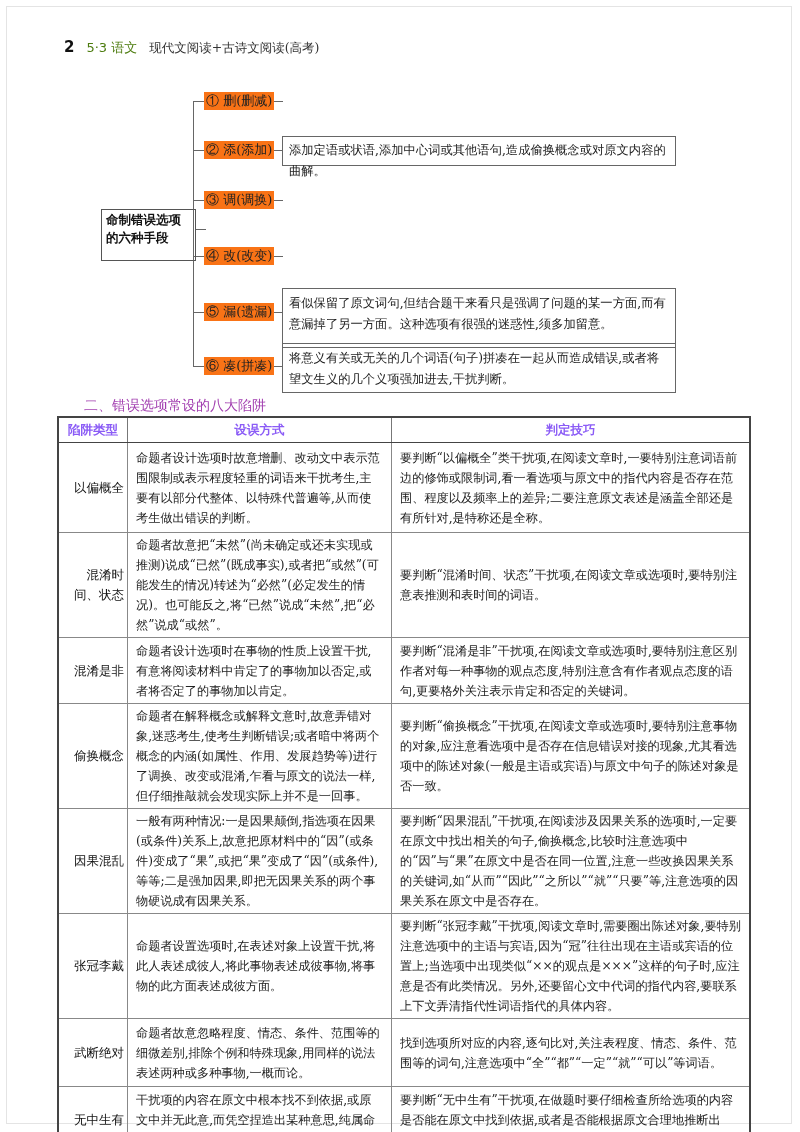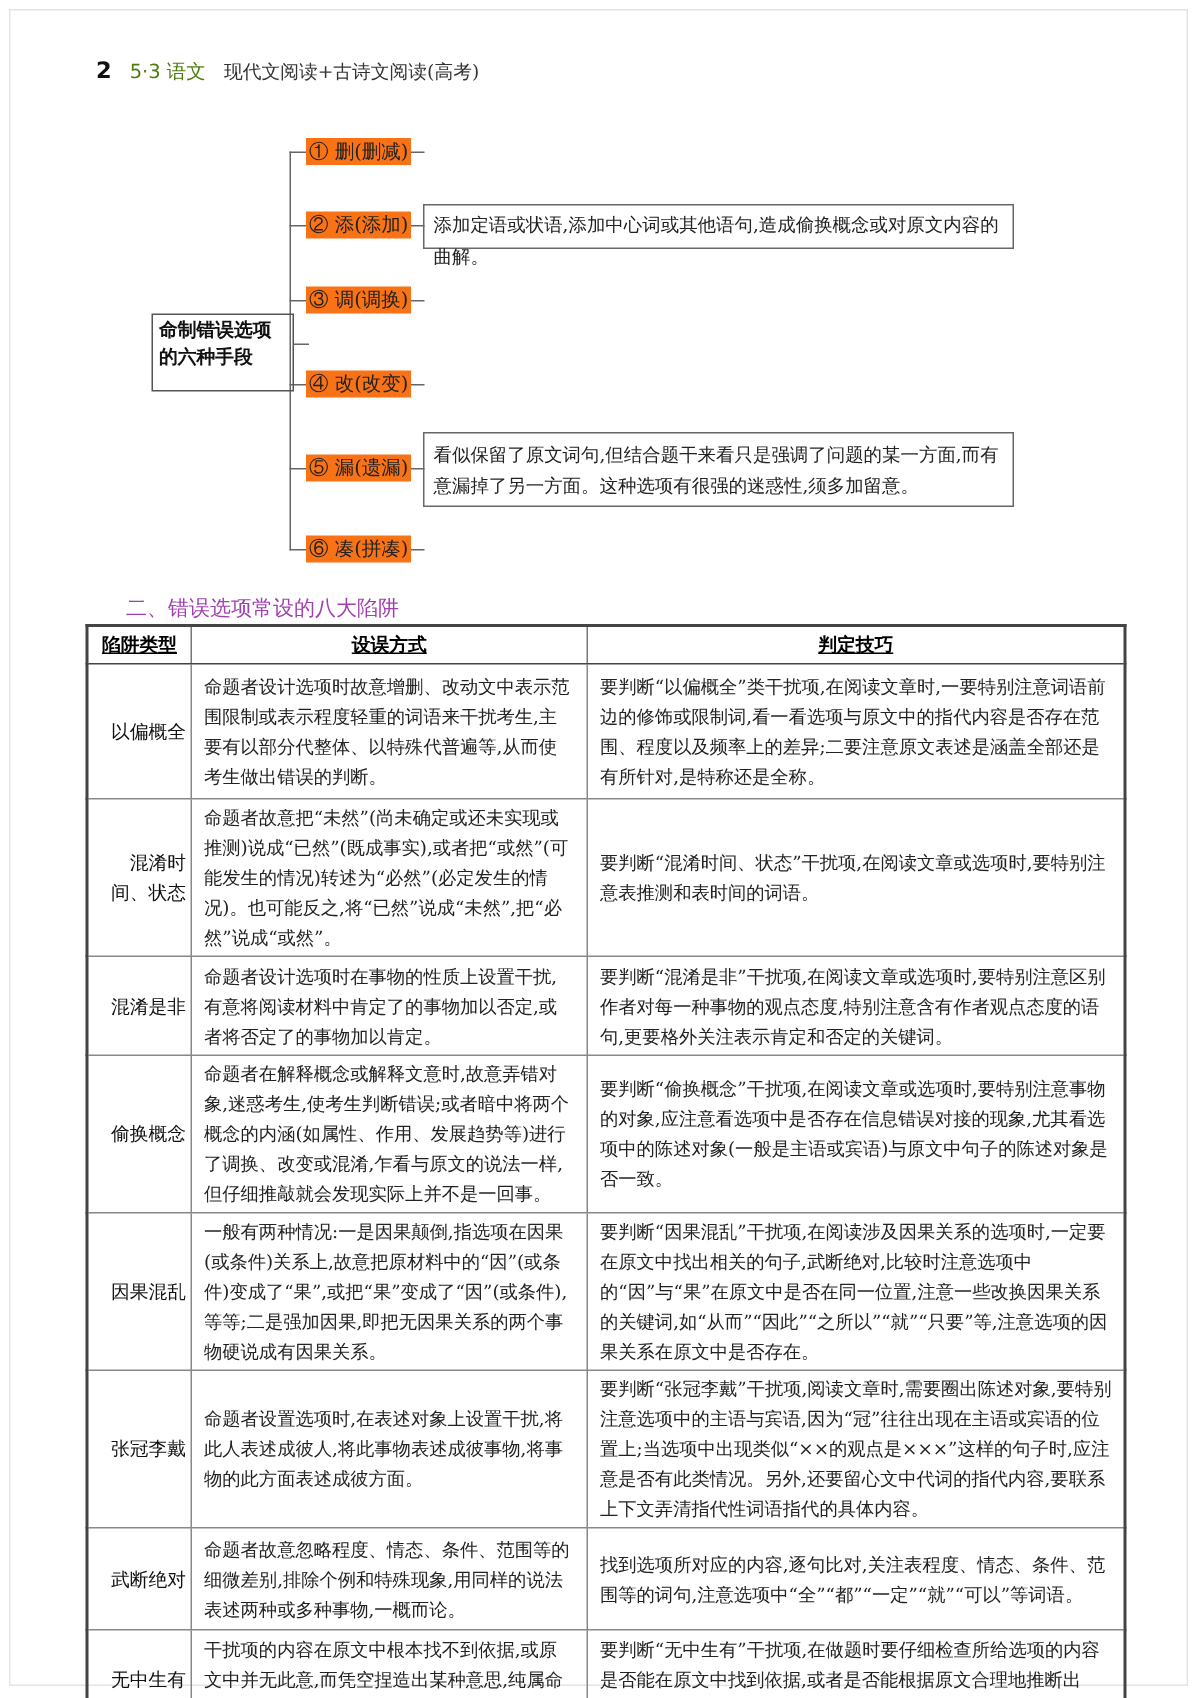--- a/index.html
+++ b/index.html
@@ -102,7 +102,7 @@
   <div class="branch-label" style="top:357px;">⑥ 凑(拼凑)</div>
 
   <div class="desc-box" style="top:136px; height:30px; padding-top:3px;">添加定语或状语,添加中心词或其他语句,造成偷换概念或对原文内容的曲解。</div>
-  <div class="desc-box" style="top:288px; height:50px;">看似保留了原文词句,但结合题干来看只是强调了问题的某一方面,而有意漏掉了另一方面。这种选项有很强的迷惑性,须多加留意。</div>
+  <div class="desc-box" style="top:288px; height:60px;">看似保留了原文词句,但结合题干来看只是强调了问题的某一方面,而有意漏掉了另一方面。这种选项有很强的迷惑性,须多加留意。</div>
 </div>
 
 <div class="section-title">二、错误选项常设的八大陷阱</div>

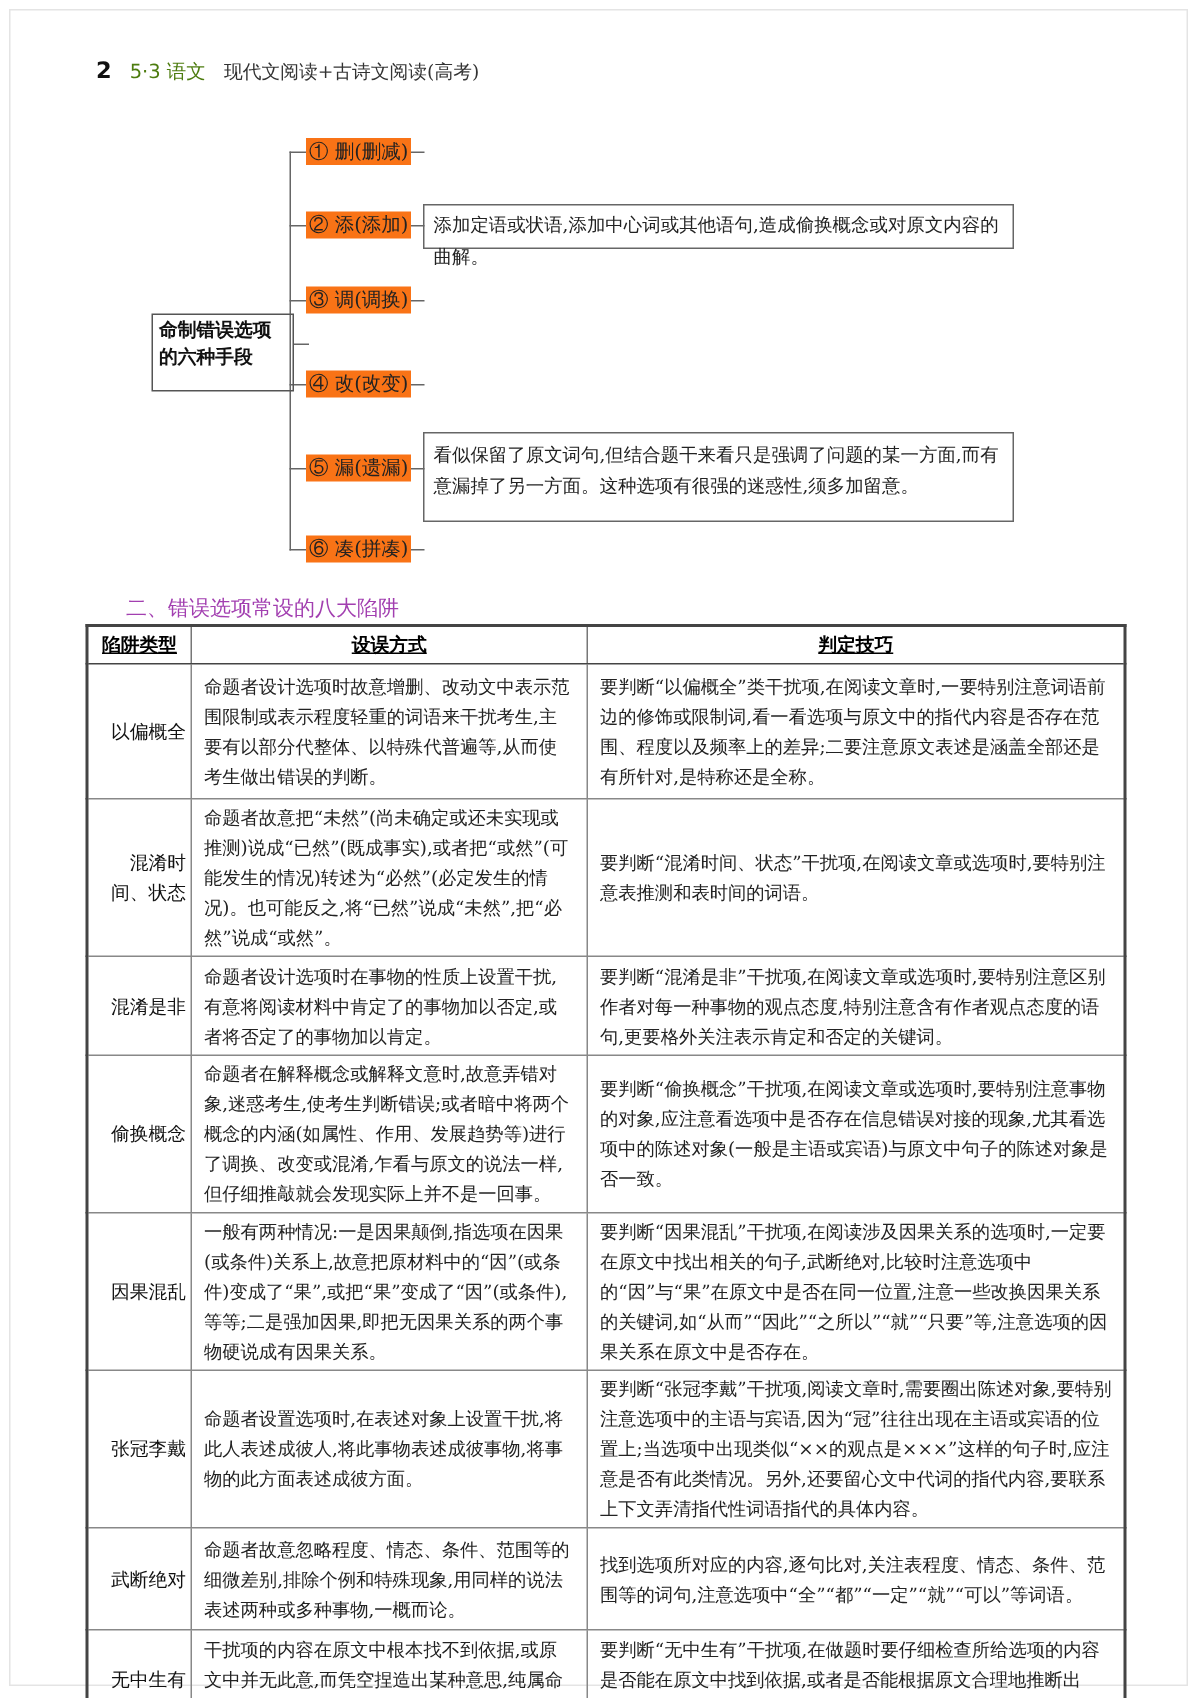--- a/index.html
+++ b/index.html
@@ -103,6 +103,7 @@
 
   <div class="desc-box" style="top:136px; height:30px; padding-top:3px;">添加定语或状语,添加中心词或其他语句,造成偷换概念或对原文内容的曲解。</div>
   <div class="desc-box" style="top:288px; height:60px;">看似保留了原文词句,但结合题干来看只是强调了问题的某一方面,而有意漏掉了另一方面。这种选项有很强的迷惑性,须多加留意。</div>
+  <div class="desc-box" style="top:343px; height:50px;">将意义有关或无关的几个词语(句子)拼凑在一起从而造成错误,或者将望文生义的几个义项强加进去,干扰判断。</div>
 </div>
 
 <div class="section-title">二、错误选项常设的八大陷阱</div>

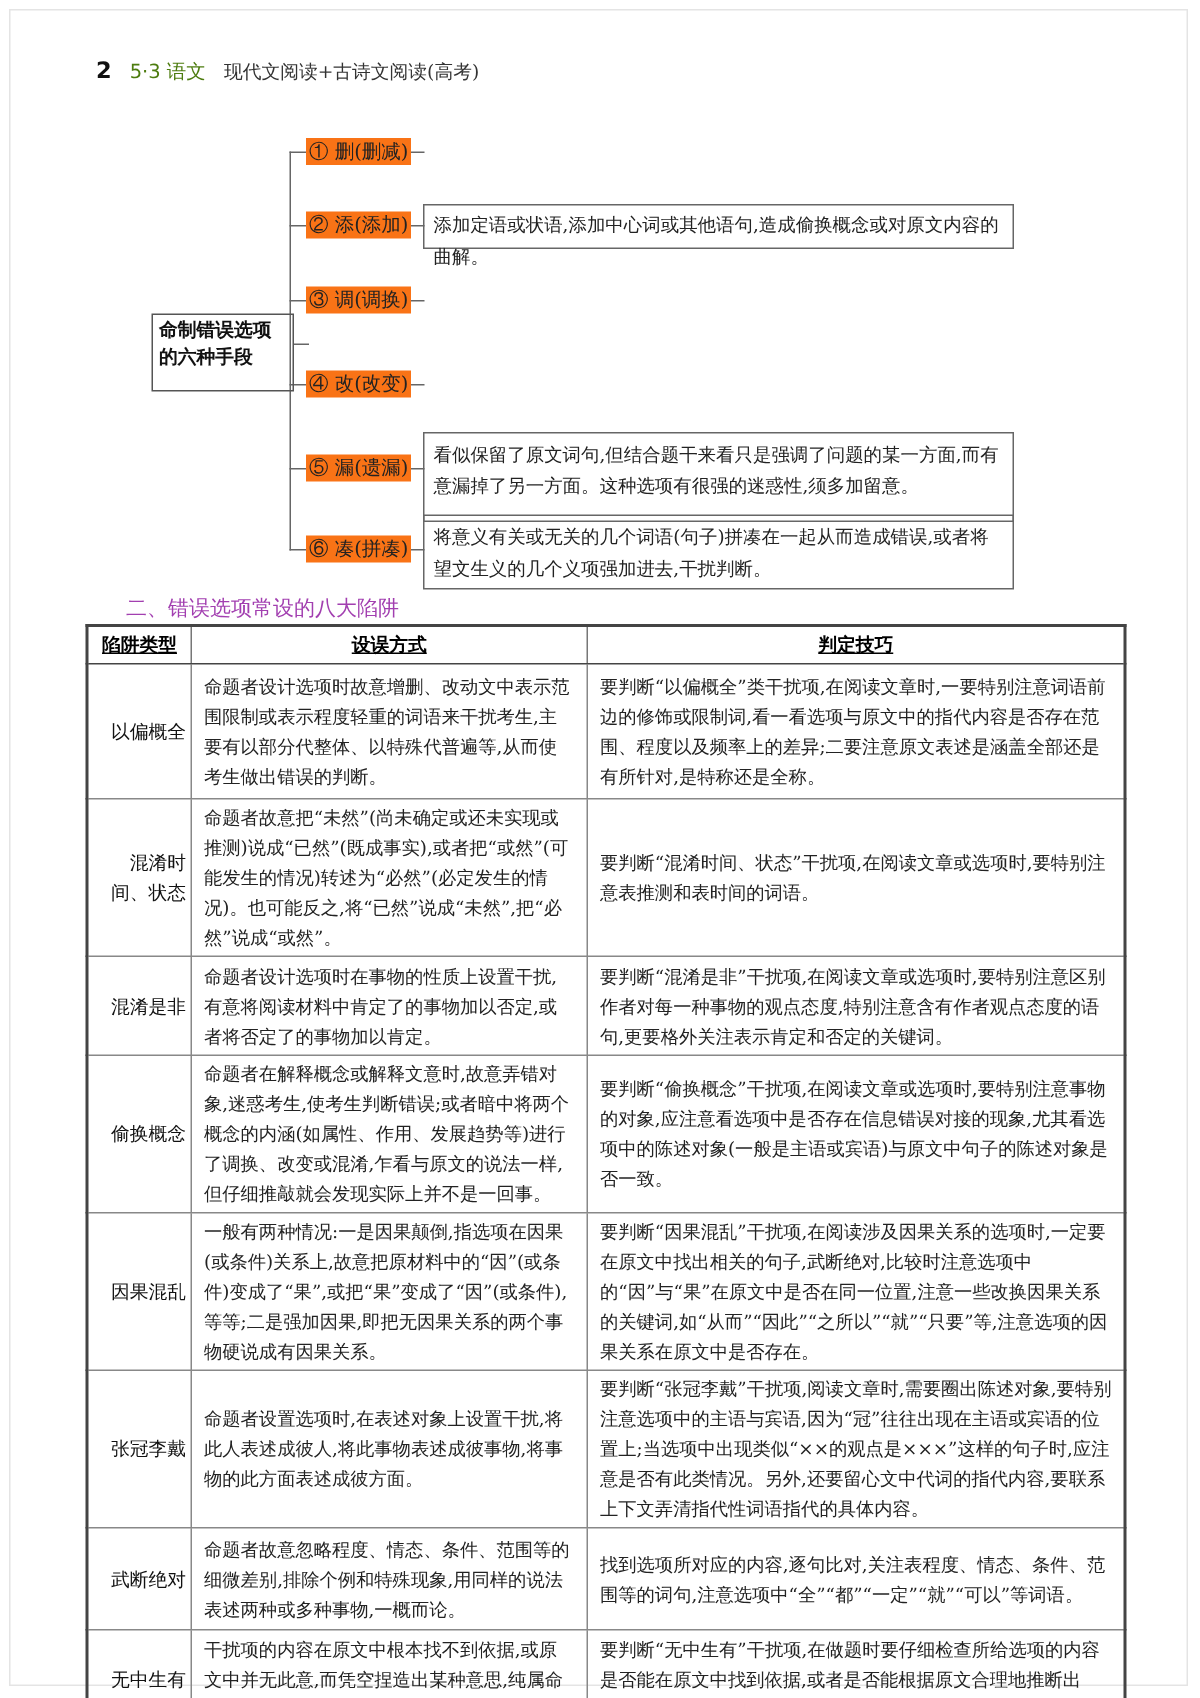--- a/index.html
+++ b/index.html
@@ -53,7 +53,7 @@
   }
   table.traps th {
     font-family: "DejaVu Sans", sans-serif; font-weight: bold; font-size: 12.5px;
-    height: 22px; border: 1px solid #777; border-bottom: 1.5px solid #444; color: #000000; text-decoration: underline;
+    height: 22px; border: 1px solid #777; border-bottom: 1.5px solid #444; color: #8b5cf6;
   }
   table.traps td { border: 1px solid #888; vertical-align: middle; padding: 2px 8px; color: #222; }
   table.traps td.type {

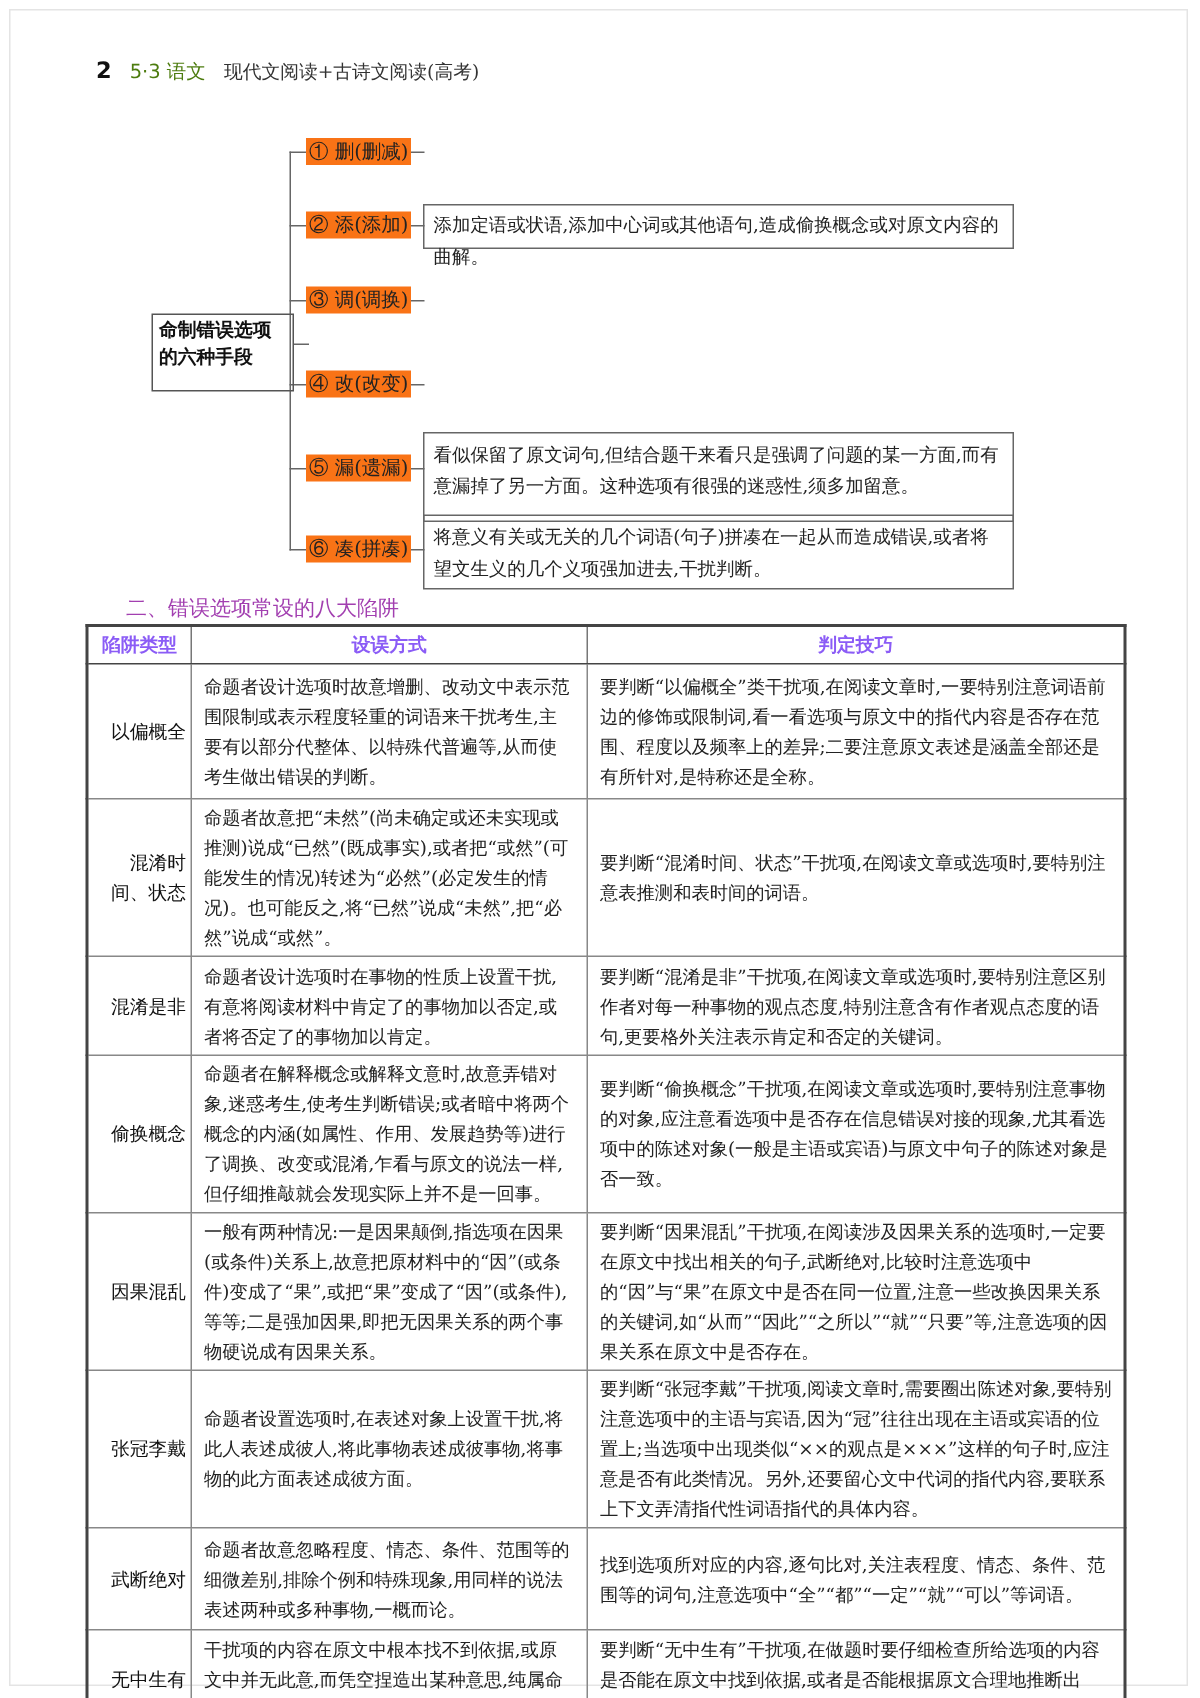--- a/index.html
+++ b/index.html
@@ -140,7 +140,7 @@
     <tr style="height:98px;">
       <td class="type">因果混乱</td>
       <td class="method">一般有两种情况:一是因果颠倒,指选项在因果(或条件)关系上,故意把原材料中的“因”(或条件)变成了“果”,或把“果”变成了“因”(或条件),等等;二是强加因果,即把无因果关系的两个事物硬说成有因果关系。</td>
-      <td class="tip">要判断“因果混乱”干扰项,在阅读涉及因果关系的选项时,一定要在原文中找出相关的句子,武断绝对,比较时注意选项中的“因”与“果”在原文中是否在同一位置,注意一些改换因果关系的关键词,如“从而”“因此”“之所以”“就”“只要”等,注意选项的因果关系在原文中是否存在。</td>
+      <td class="tip">要判断“因果混乱”干扰项,在阅读涉及因果关系的选项时,一定要在原文中找出相关的句子,偷换概念,比较时注意选项中的“因”与“果”在原文中是否在同一位置,注意一些改换因果关系的关键词,如“从而”“因此”“之所以”“就”“只要”等,注意选项的因果关系在原文中是否存在。</td>
     </tr>
     <tr style="height:100px;">
       <td class="type">张冠李戴</td>

